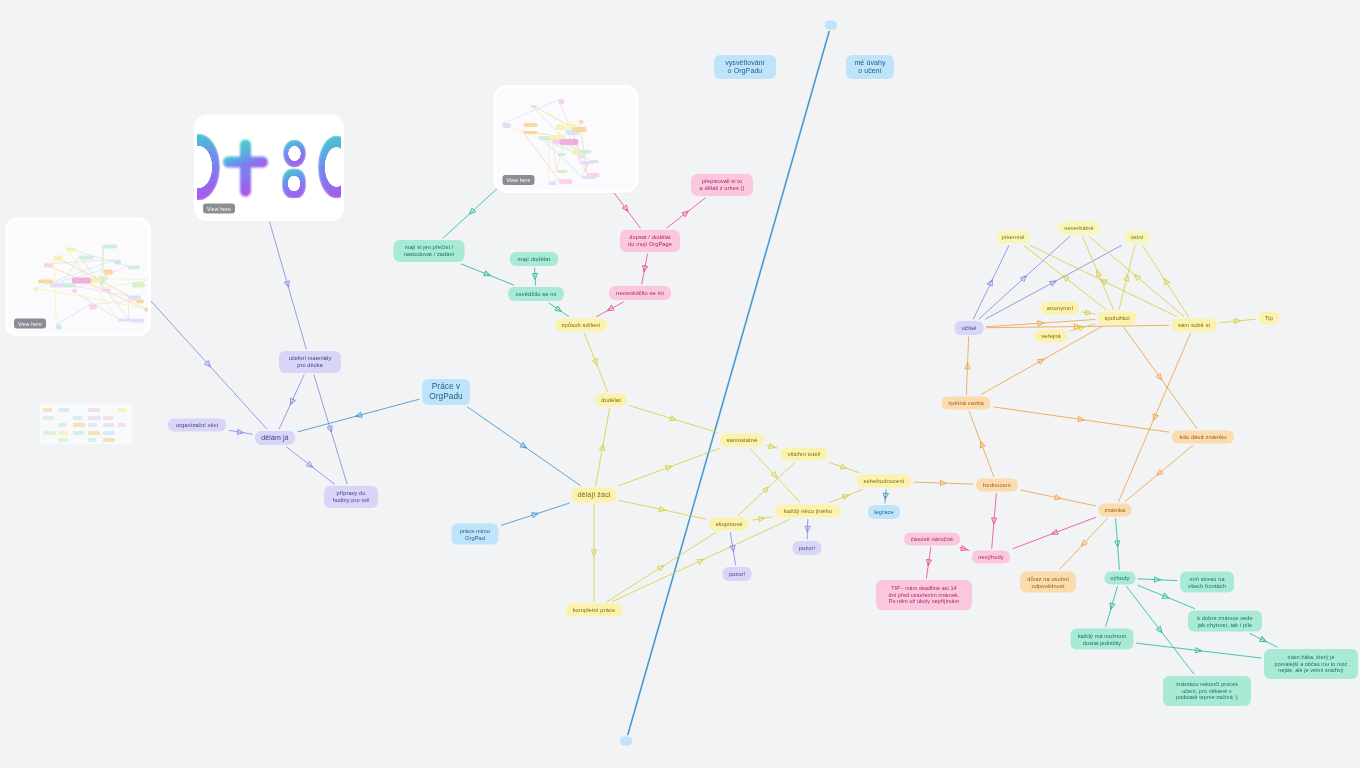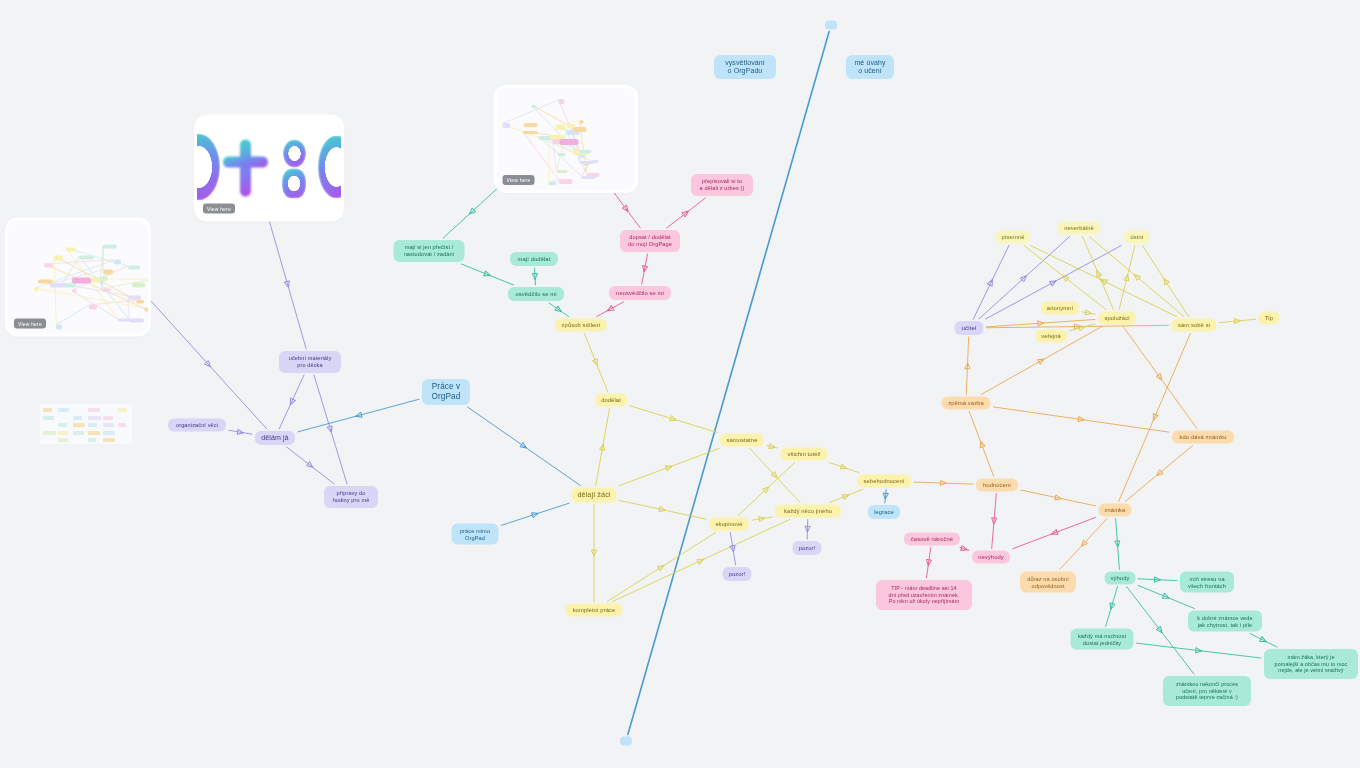--- a/index.html
+++ b/index.html
@@ -380,7 +380,7 @@
       <div class="node c-purple" style="left: 351px; top: 497px; min-width: 54px; min-height: 22px; font-size: 5.6px;">přípravy do
 hodiny pro mě</div>
       <div class="node c-blue" style="left: 446px; top: 392px; min-width: 48px; min-height: 26px; font-size: 8.2px;">Práce v
-OrgPad</div>
+OrgPadu</div>
       <div class="node c-blue" style="left: 475px; top: 534px; min-width: 47px; min-height: 21px; font-size: 5.6px;">práce mimo
 OrgPad</div>
       <div class="node c-yellow" style="left: 594px; top: 495px; min-width: 44px; min-height: 15px; font-size: 7.2px;">dělají žáci</div>

